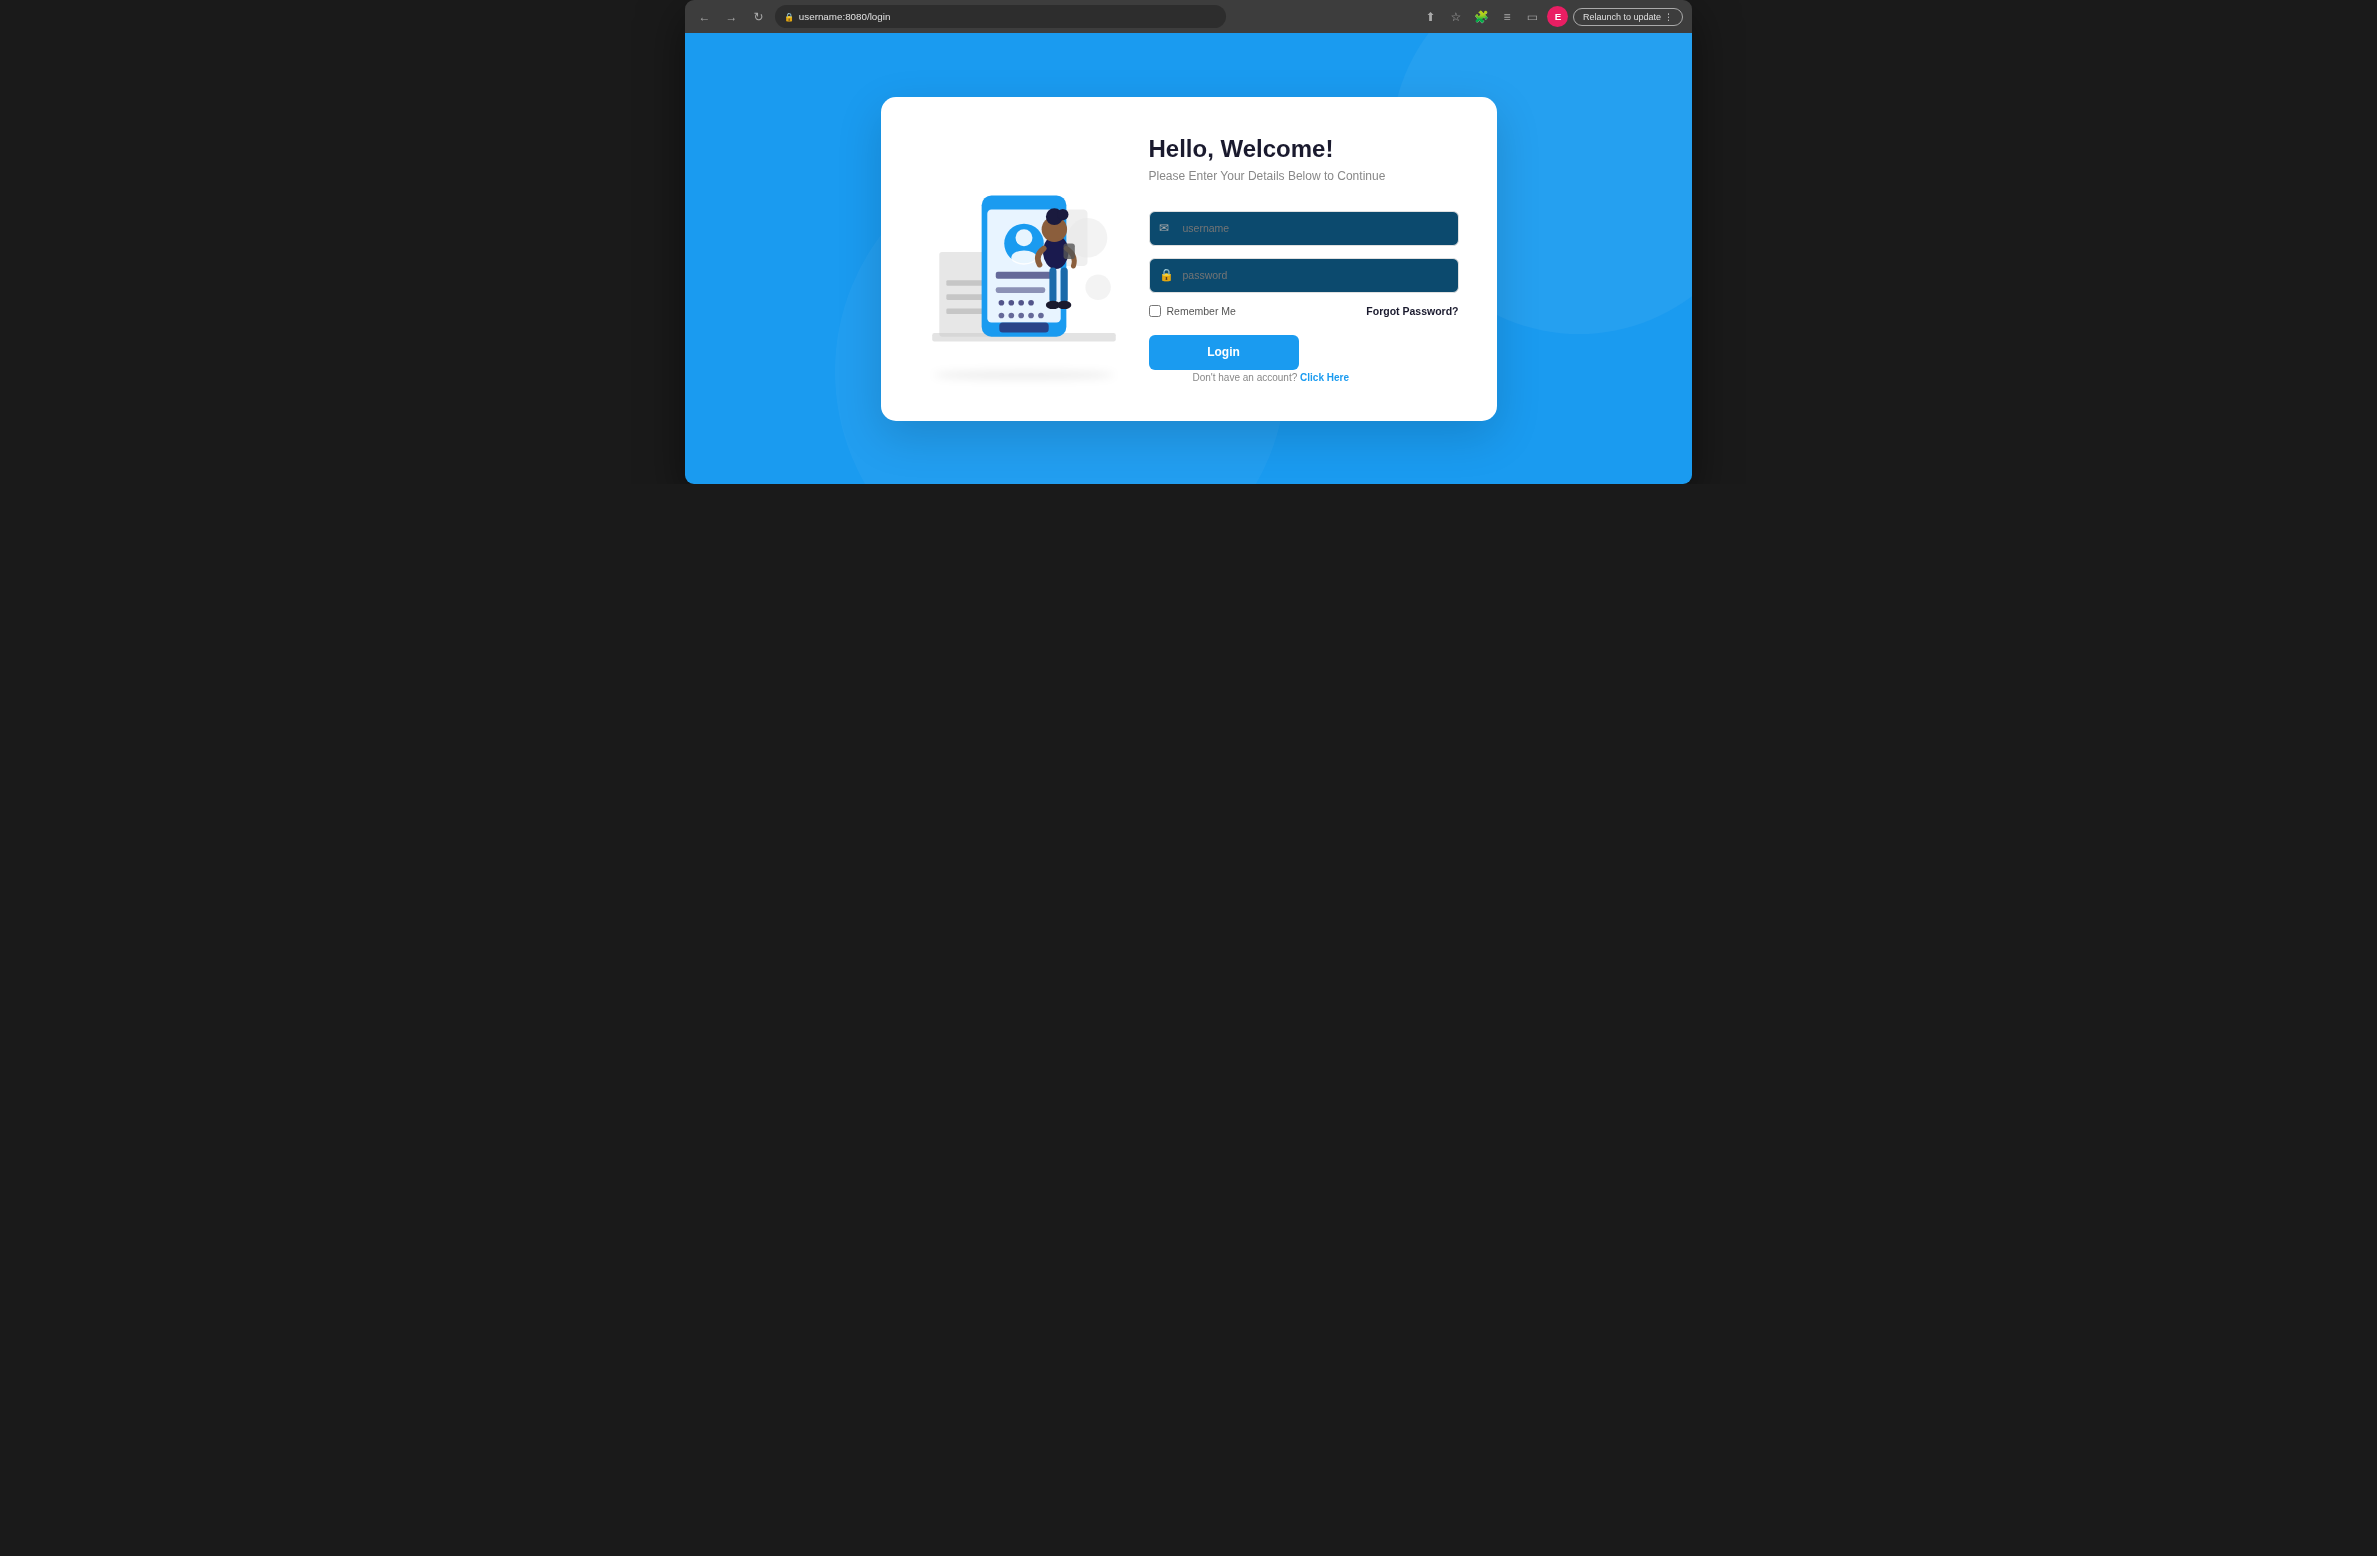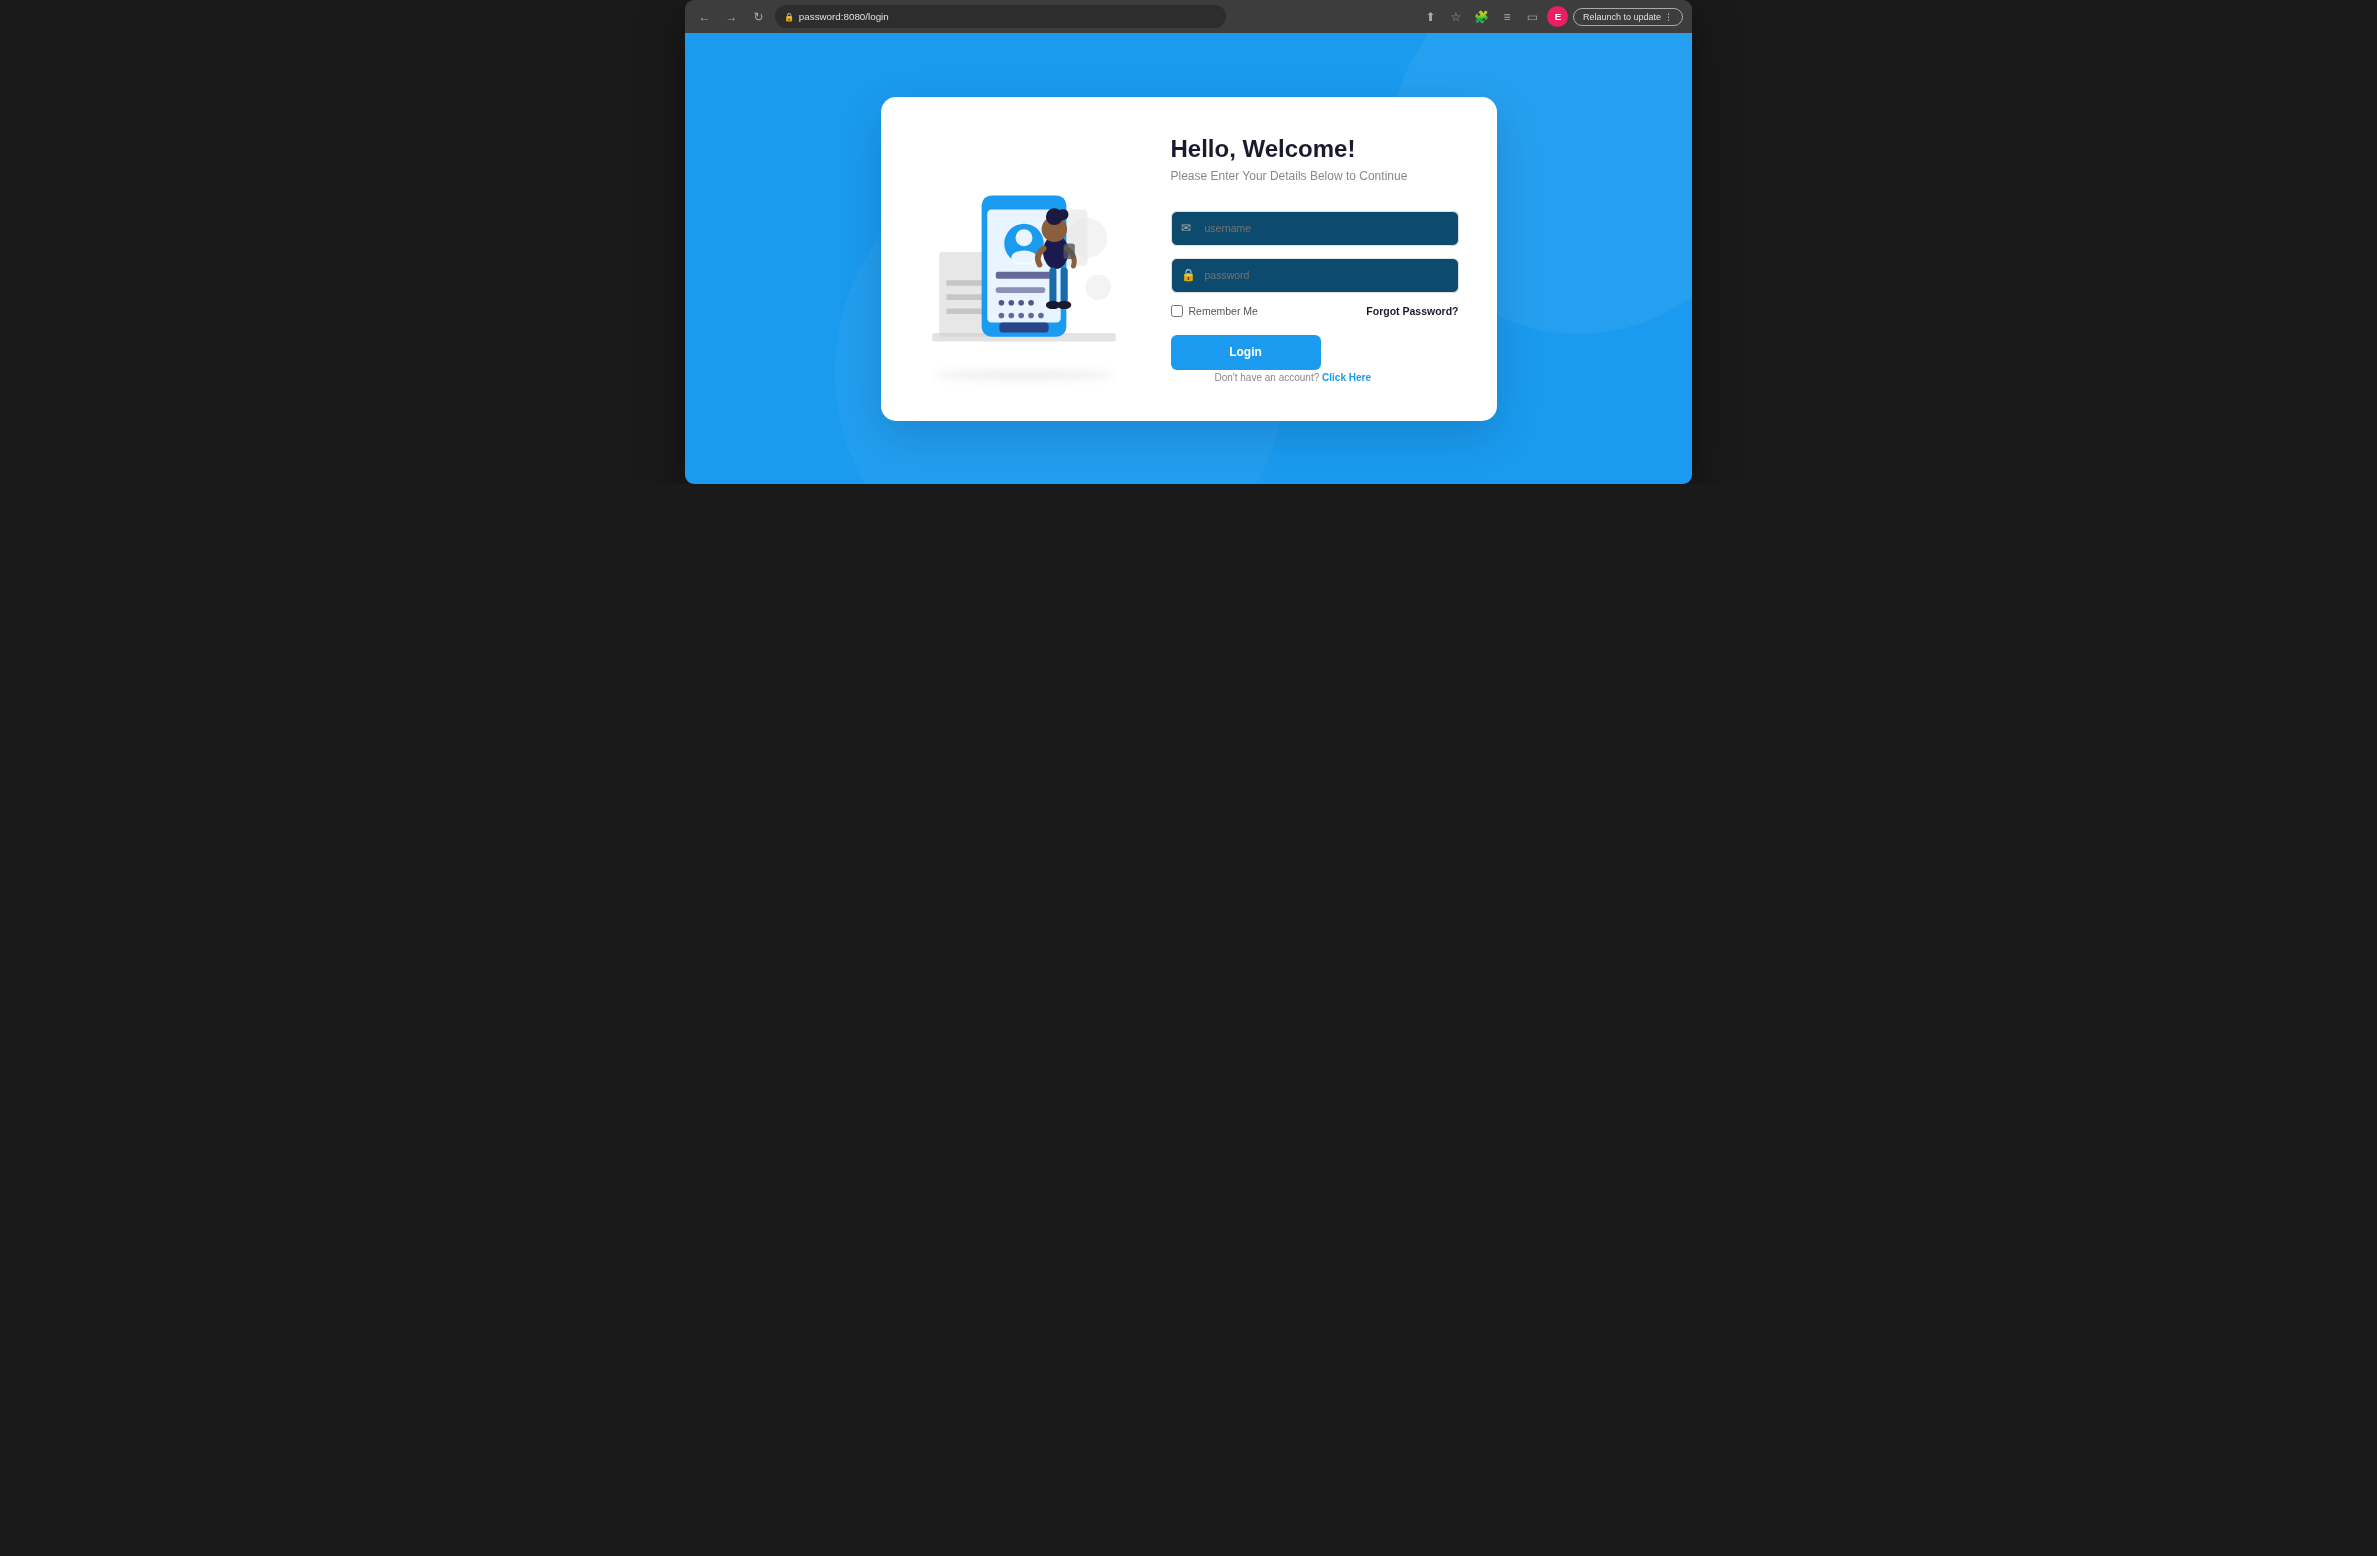--- a/index.html
+++ b/index.html
@@ -371,7 +371,7 @@
     <div class="nav-btn">↻</div>
     <div class="address-bar">
       <span class="address-bar-icon">🔒</span>
-      <span class="address-text">password:8080/login</span>
+      <span class="address-text">username:8080/login</span>
     </div>
     <div class="toolbar-actions">
       <div class="toolbar-icon-btn">⬆</div>

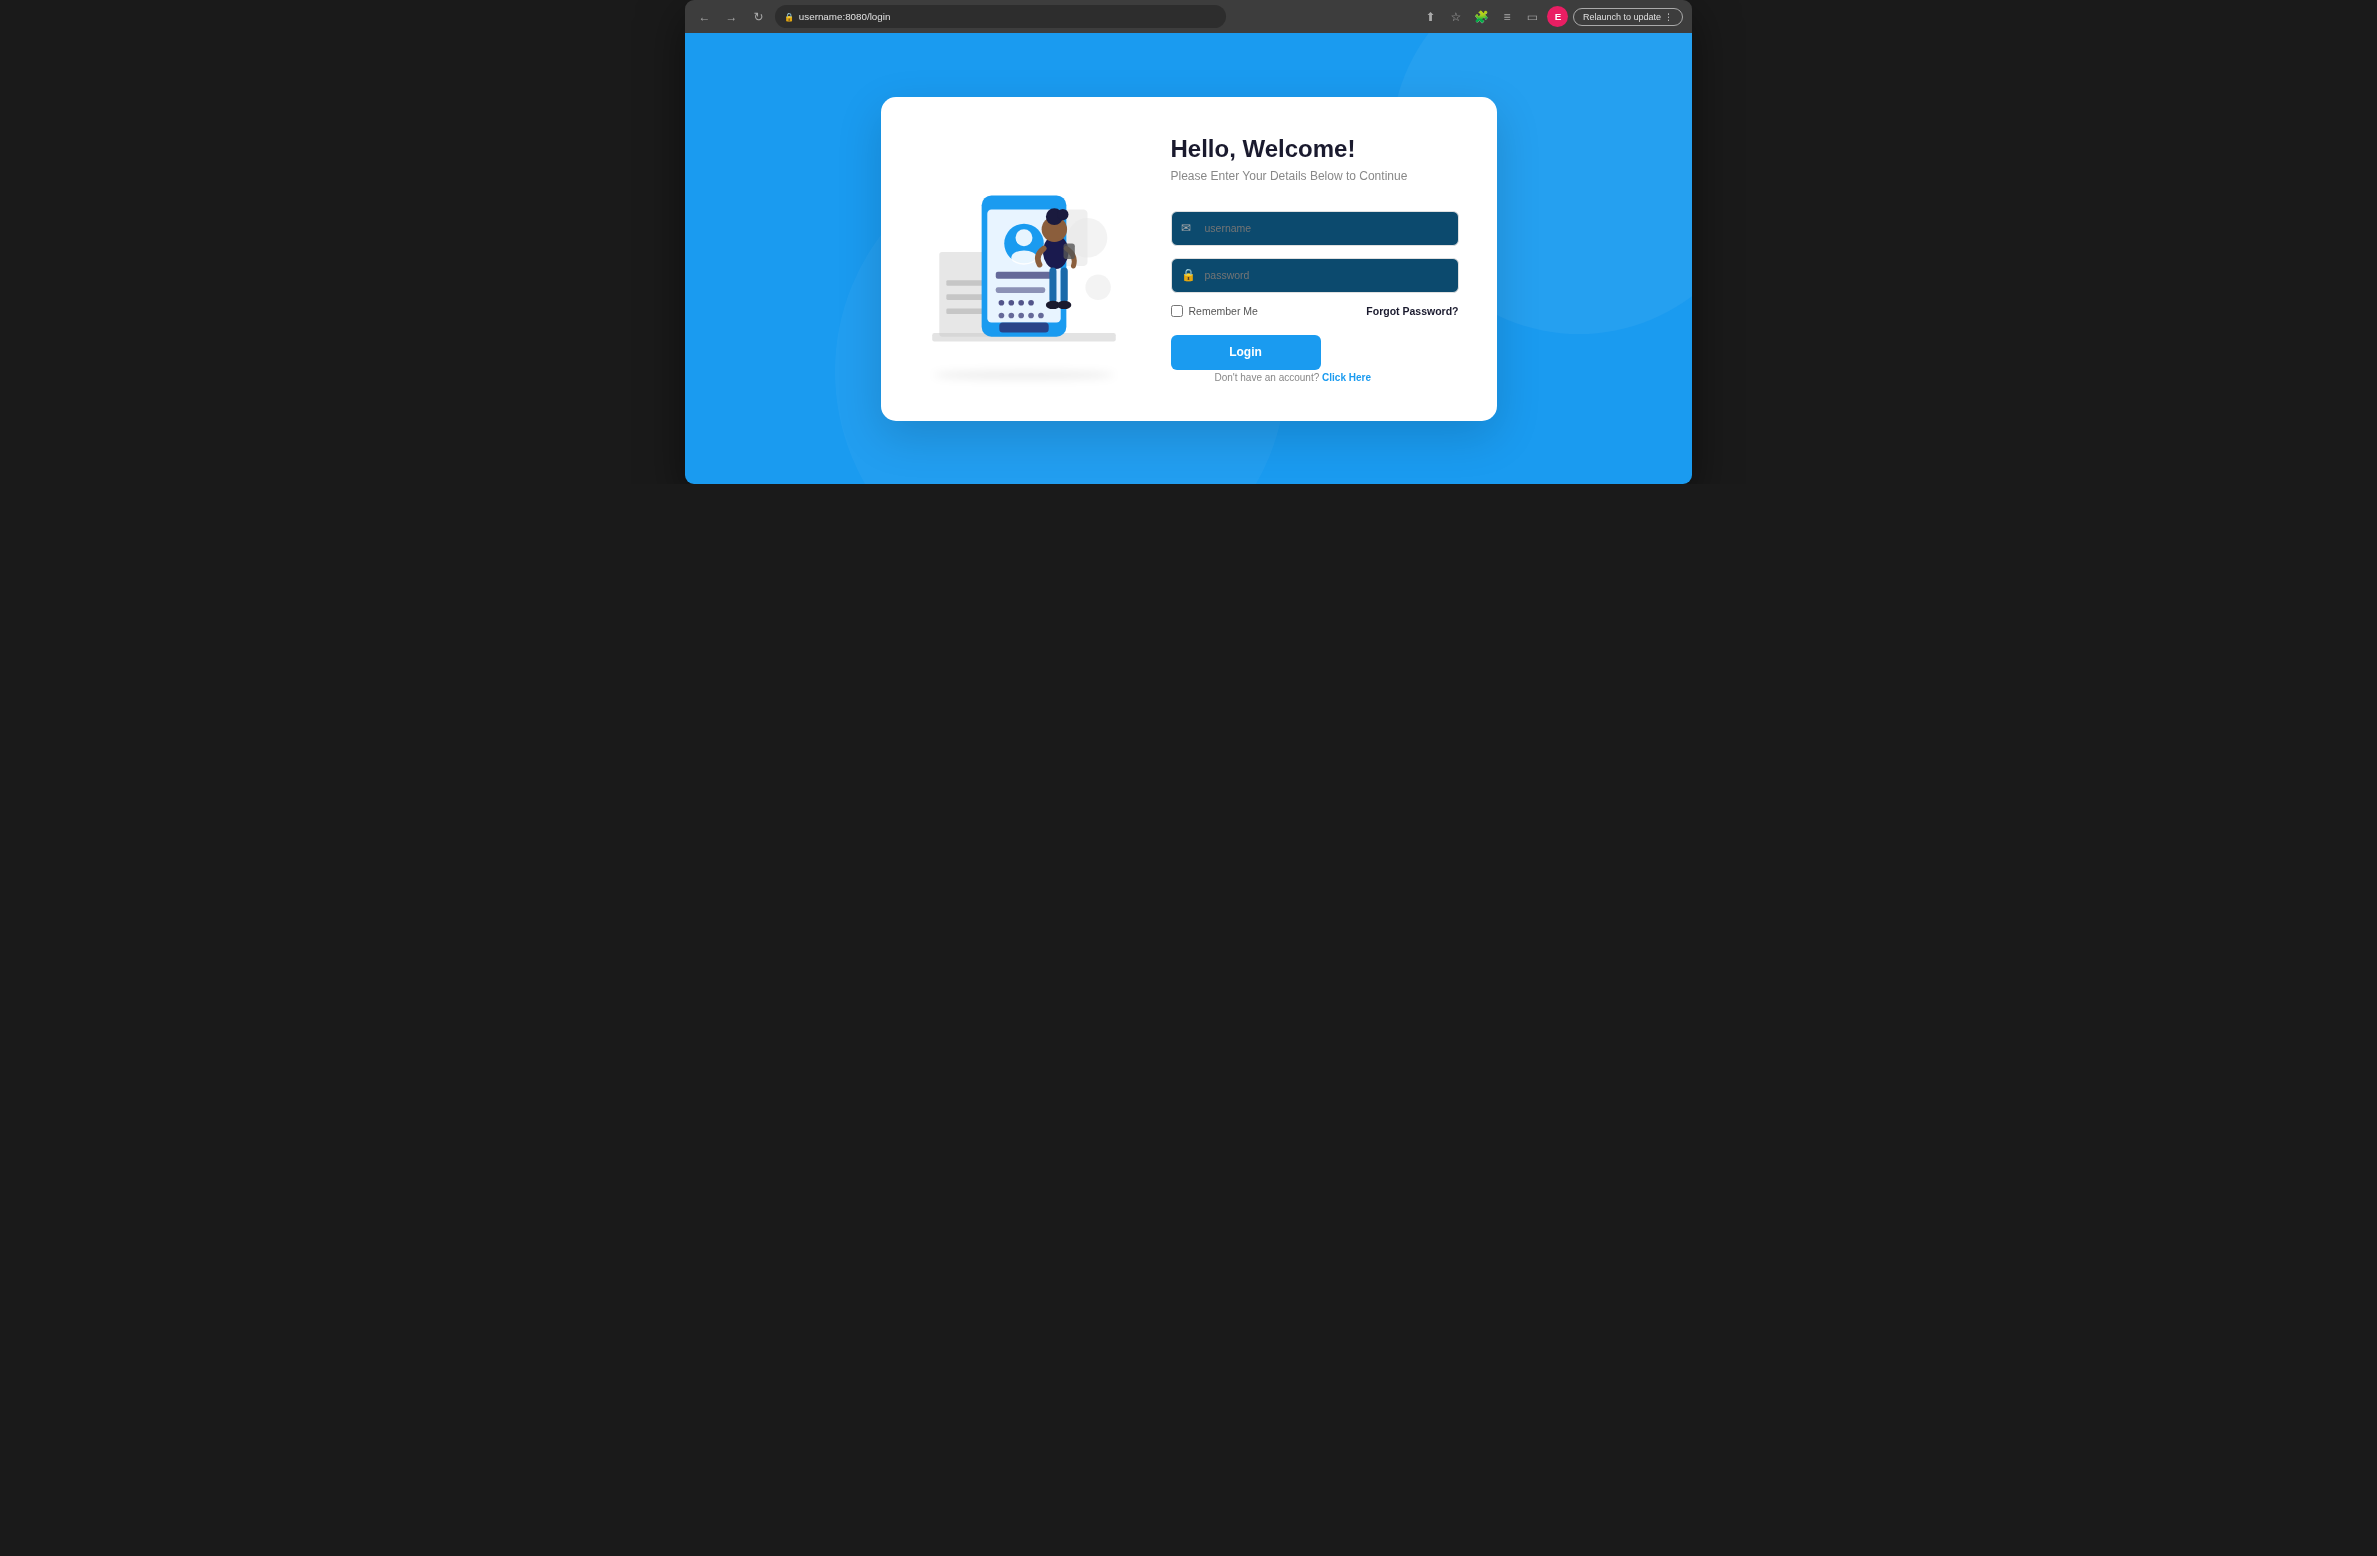--- a/index.html
+++ b/index.html
@@ -223,7 +223,7 @@
       padding: 38px 38px;
       display: flex;
       align-items: center;
-      gap: 42px;
+      gap: 20px;
       max-width: 616px;
       width: 100%;
       box-shadow: 0 15px 45px rgba(0,0,0,0.15);

